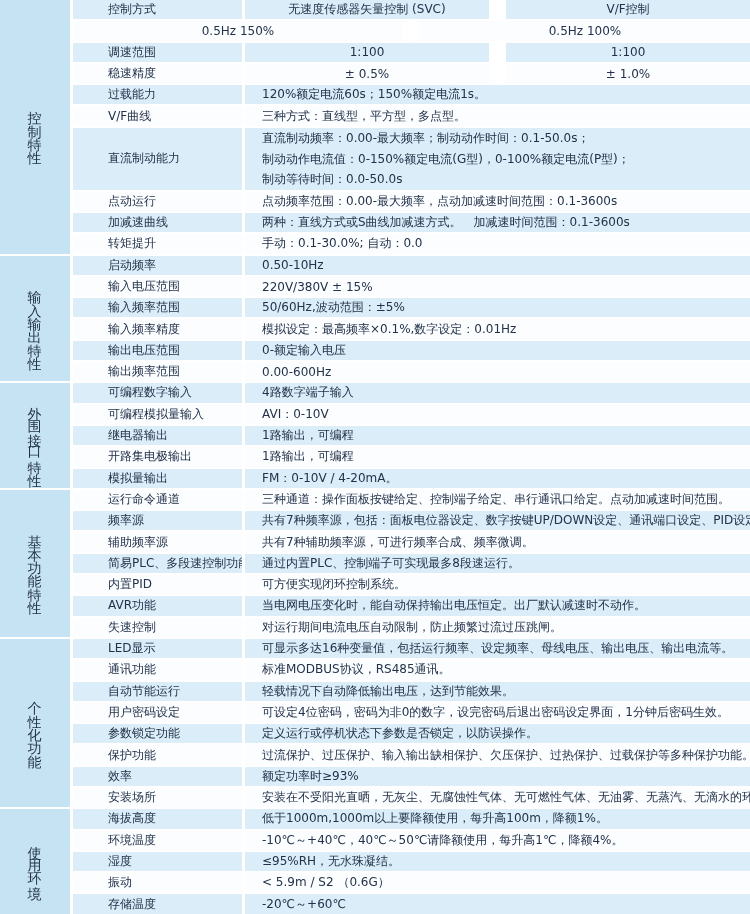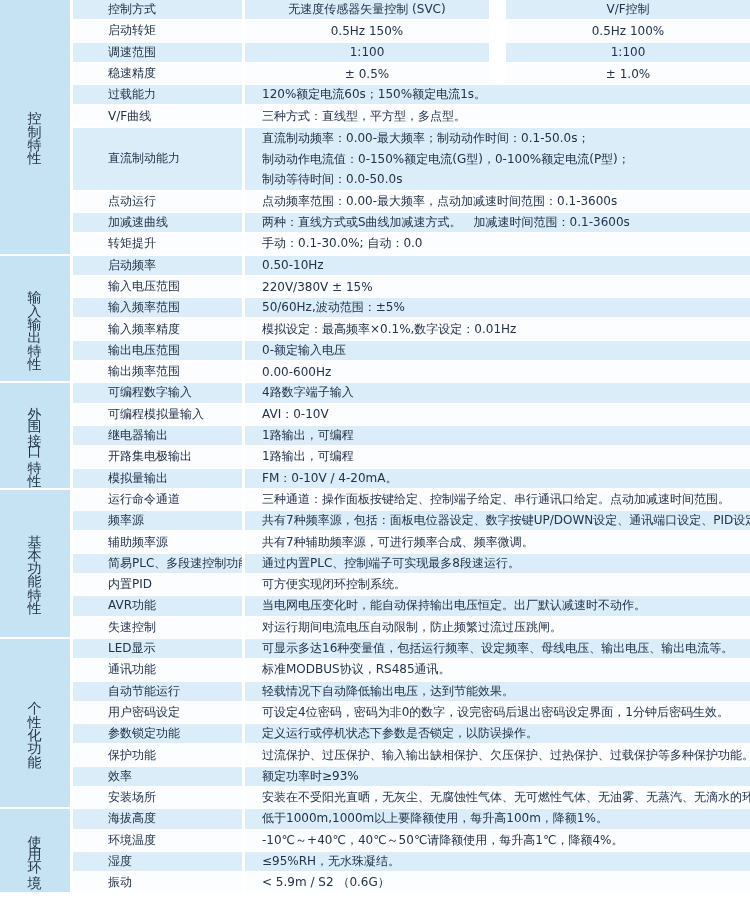--- a/index.html
+++ b/index.html
@@ -61,7 +61,6 @@
           </div>
         </div>
         <div class="row">
-          <div class="cell param bg-b">启动转矩</div>
           <div class="vsplit">
             <div class="vhalf bg-b">0.5Hz 150%</div>
             <div class="vhalf bg-b">0.5Hz 100%</div>

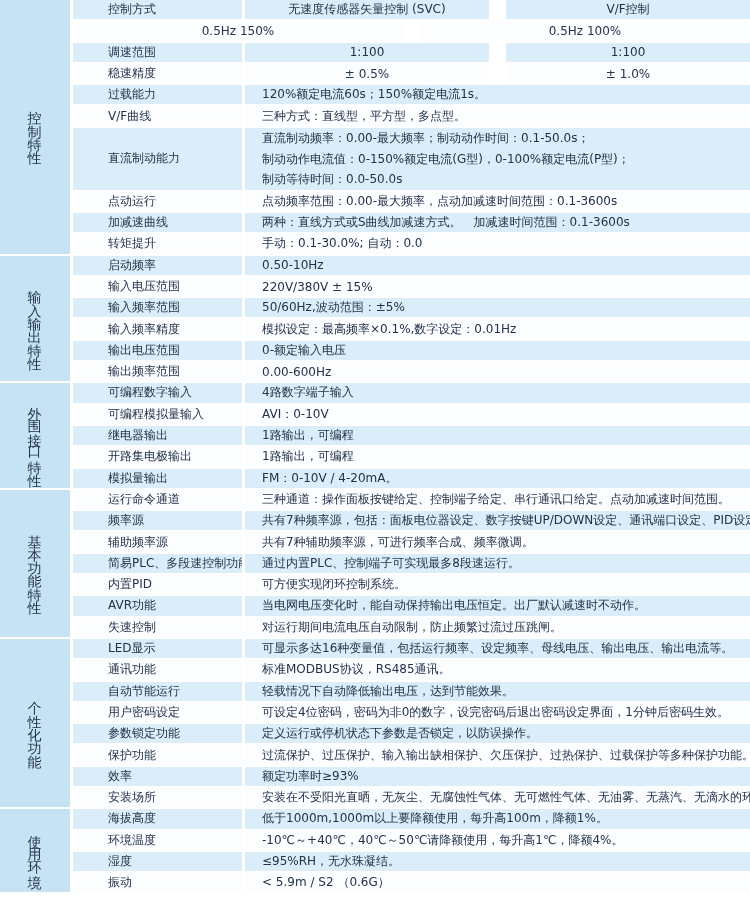--- a/index.html
+++ b/index.html
@@ -263,6 +263,10 @@
           <div class="cell param bg-b">振动</div>
           <div class="cell value bg-b">&lt; 5.9m / S2 （0.6G）</div>
         </div>
+        <div class="row">
+          <div class="cell param bg-a">存储温度</div>
+          <div class="cell value bg-a">-20℃～+60℃</div>
+        </div>
       </div>
     </div>
   </div>

